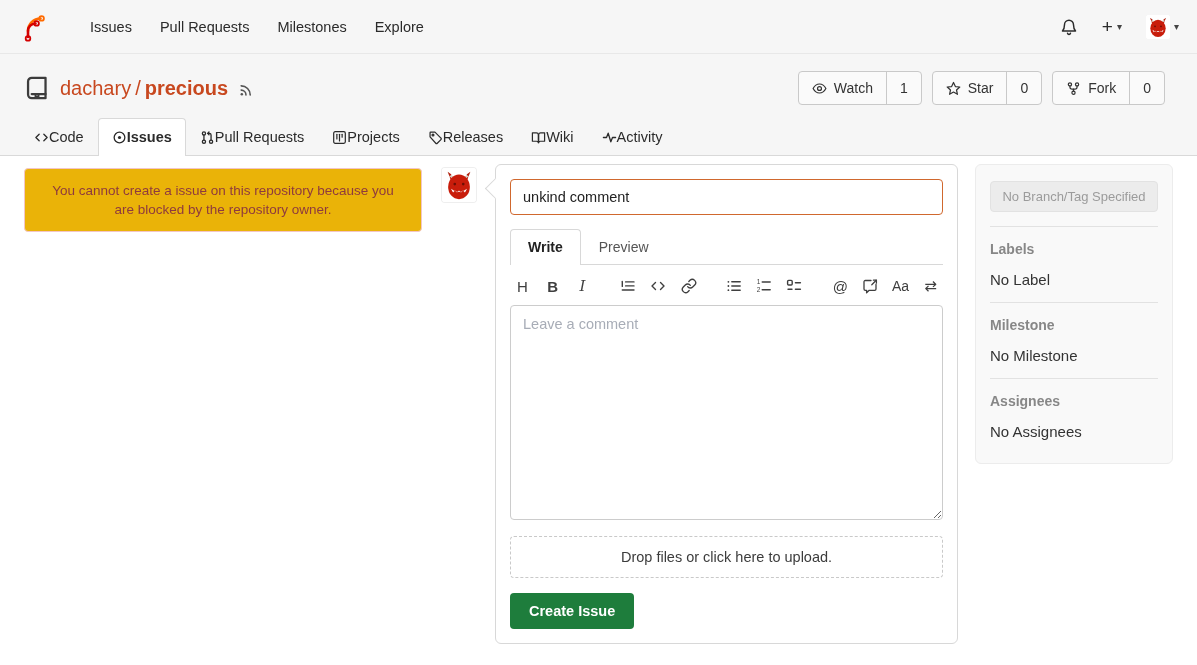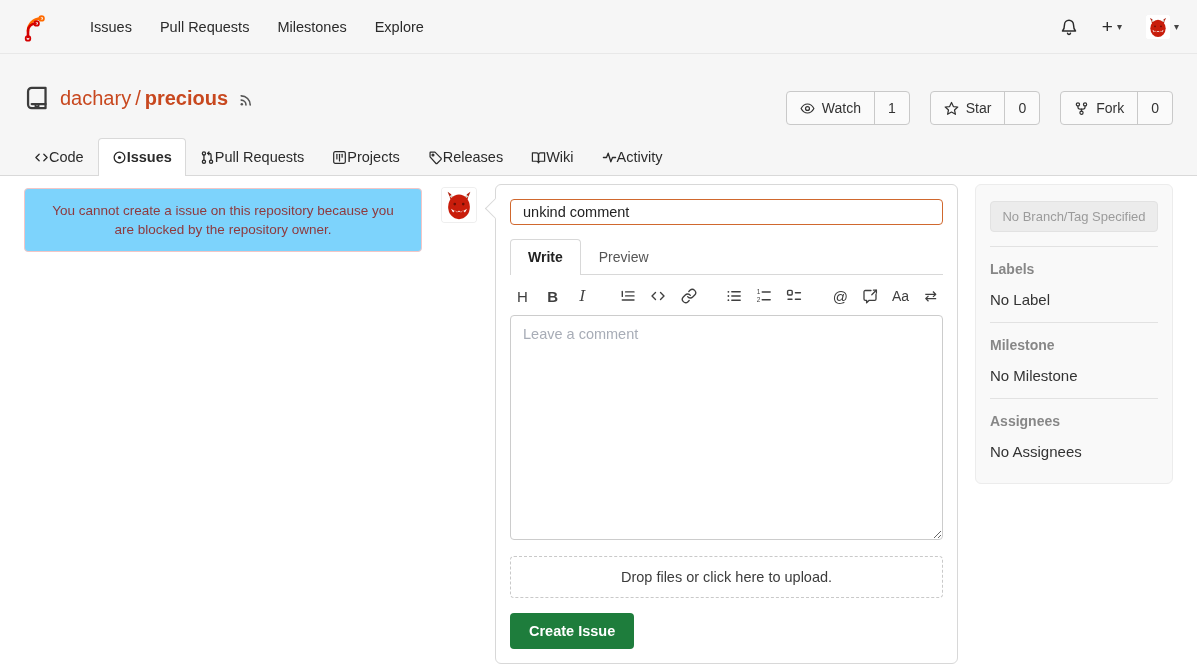--- a/index.html
+++ b/index.html
@@ -16,7 +16,7 @@
   .caret { font-size:10px; color:#444; }
   .avatar-small { width:24px; height:24px; border-radius:3px; overflow:hidden; background:#fff; }
 
-  .repo-header { display:flex; align-items:center; padding:17px 24px 13px 24px; }
+  .repo-header { display:flex; align-items:center; padding:17px 32px 13px 24px; }
   .repo-icon { width:26px; height:26px; margin-right:10px; color:#3c3c3c; }
   .repo-title { font-size:20px; }
   .repo-title .owner { color:#c8481f; text-decoration:none; cursor:pointer; }

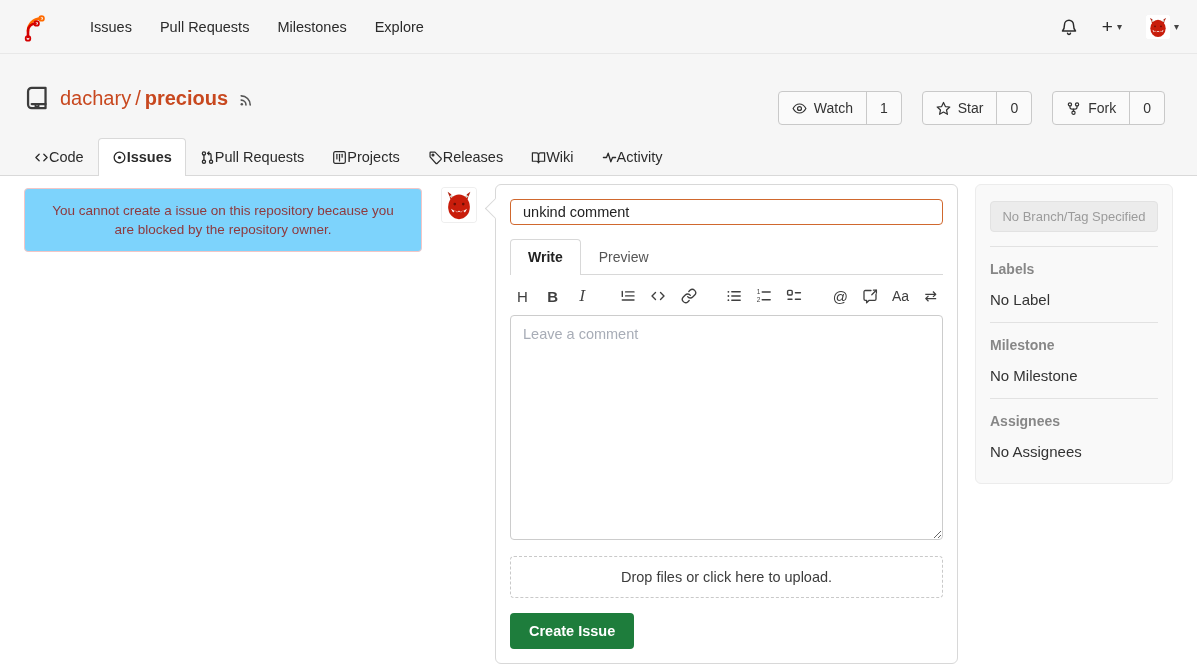--- a/index.html
+++ b/index.html
@@ -23,7 +23,7 @@
   .repo-title .slash { color:#c8481f; margin:0 4px; }
   .repo-title .name { color:#c8481f; font-weight:bold; text-decoration:none; cursor:pointer; }
   .rss-icon { width:17px; height:17px; margin-left:10px; color:#555; cursor:pointer; }
-  .repo-actions { margin-left:auto; display:flex; gap:20px;margin-top:20px; }
+  .repo-actions { margin-left:auto; display:flex; gap:10px; }
   .btn-group { display:inline-flex; border:1px solid #c9c9c9; border-radius:4px; overflow:hidden; background:#fafafa; }
   .btn-seg { display:flex; align-items:center; gap:7px; padding:0 13px; height:32px; font-size:14px; color:#333; cursor:pointer; }
   .btn-count { border-left:1px solid #c9c9c9; padding:0 13px; display:flex; align-items:center; font-size:14px; color:#333; cursor:pointer; }

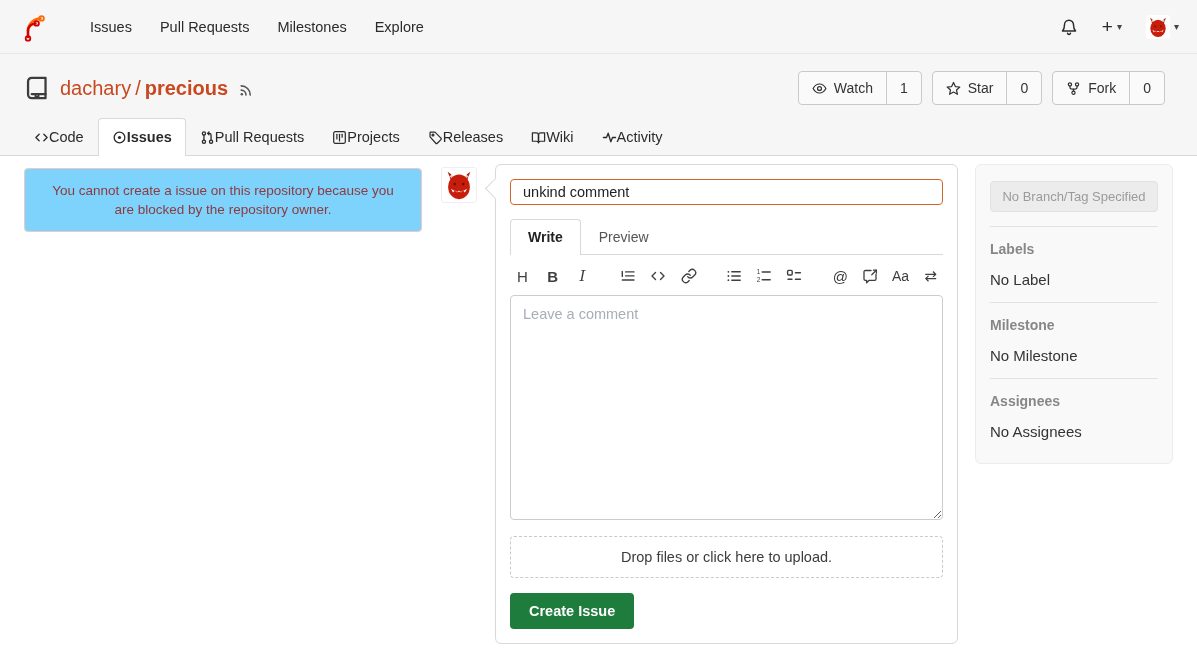--- a/index.html
+++ b/index.html
@@ -38,7 +38,7 @@
   .content { position:relative; height:505px; background:#fff; }
 
   .alert-banner { position:absolute; left:24px; top:12px; width:398px; min-height:64px;
-    background:#7dd3fc; border:1px solid #f3c6c6; border-radius:4px; display:flex; align-items:center; justify-content:center;
+    background:#eab308; border:1px solid #f3c6c6; border-radius:4px; display:flex; align-items:center; justify-content:center;
     padding:10px 24px; text-align:center; color:#8e3a3e; font-size:13.5px; line-height:19px; }
 
   .avatar-form { position:absolute; left:442px; top:12px; width:34px; height:34px; border-radius:3px; overflow:hidden; background:#fff; box-shadow:0 0 0 1px #eee; }

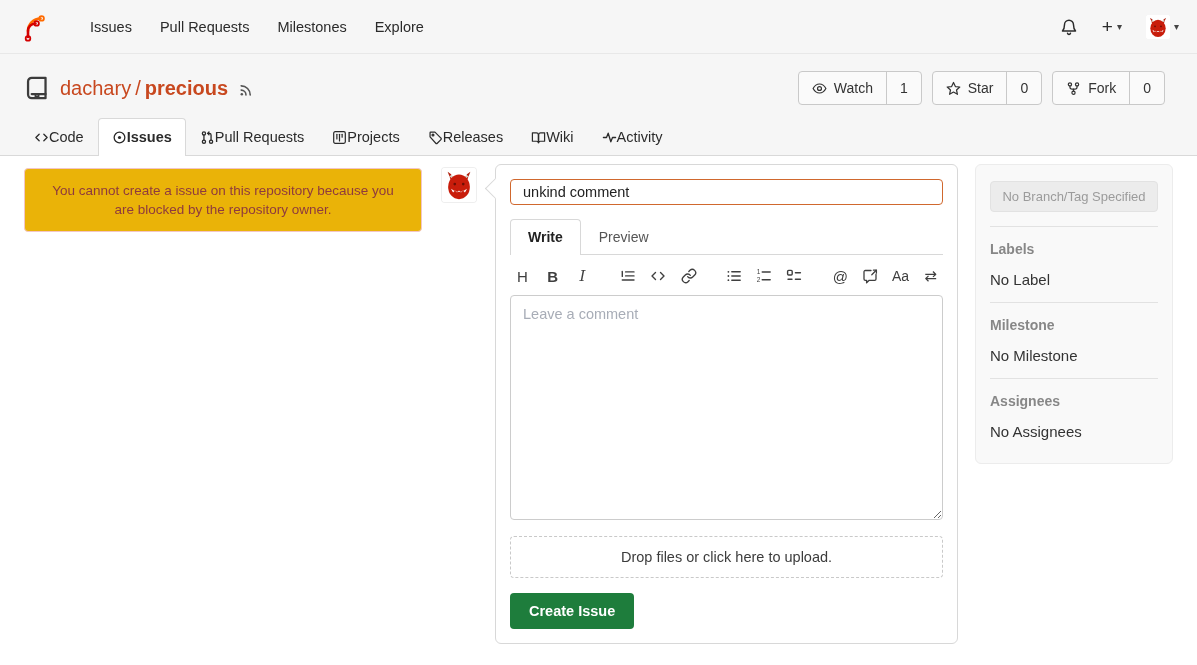--- a/index.html
+++ b/index.html
@@ -48,7 +48,7 @@
   .form-card::before { content:""; position:absolute; left:-8px; top:16px; width:14px; height:14px;
     background:#fff; border-left:1px solid #d8d8d8; border-bottom:1px solid #d8d8d8; transform:rotate(45deg); }
 
-  .title-input { width:100%; height:26px; border:1.5px solid #d0682e; border-radius:4px; padding:0 12px;
+  .title-input { width:100%; height:36px; border:1.5px solid #d0682e; border-radius:4px; padding:0 12px;
     font-size:14.5px; font-family:inherit; color:#222; outline:none; background:#fff; }
 
   .editor { margin-top:14px; display:flex; flex-direction:column; flex:1; }

